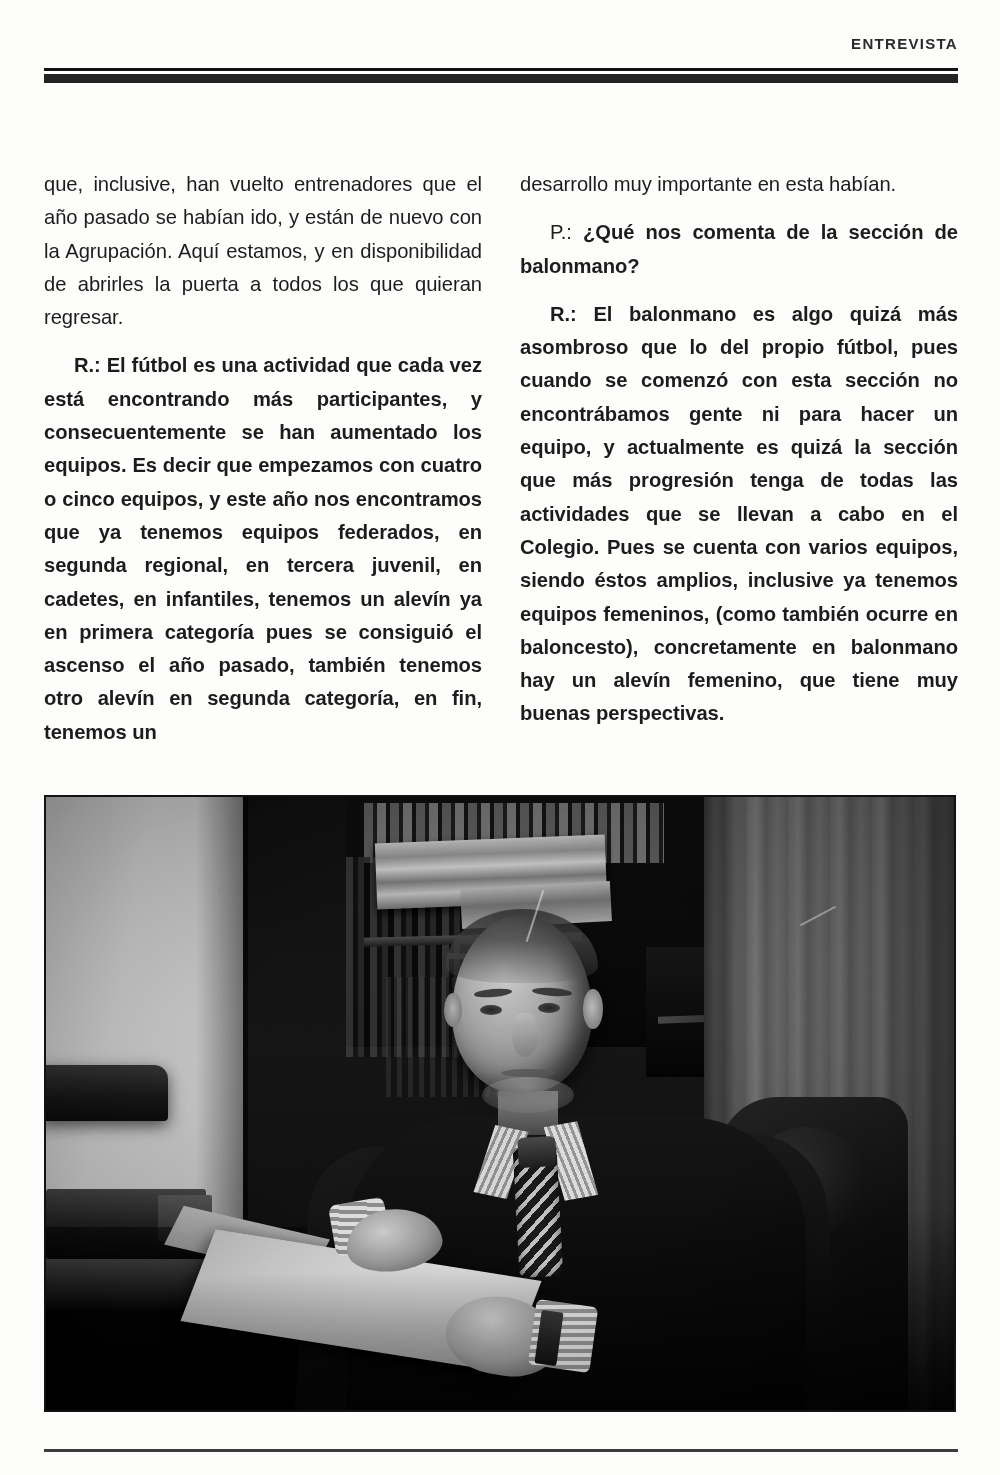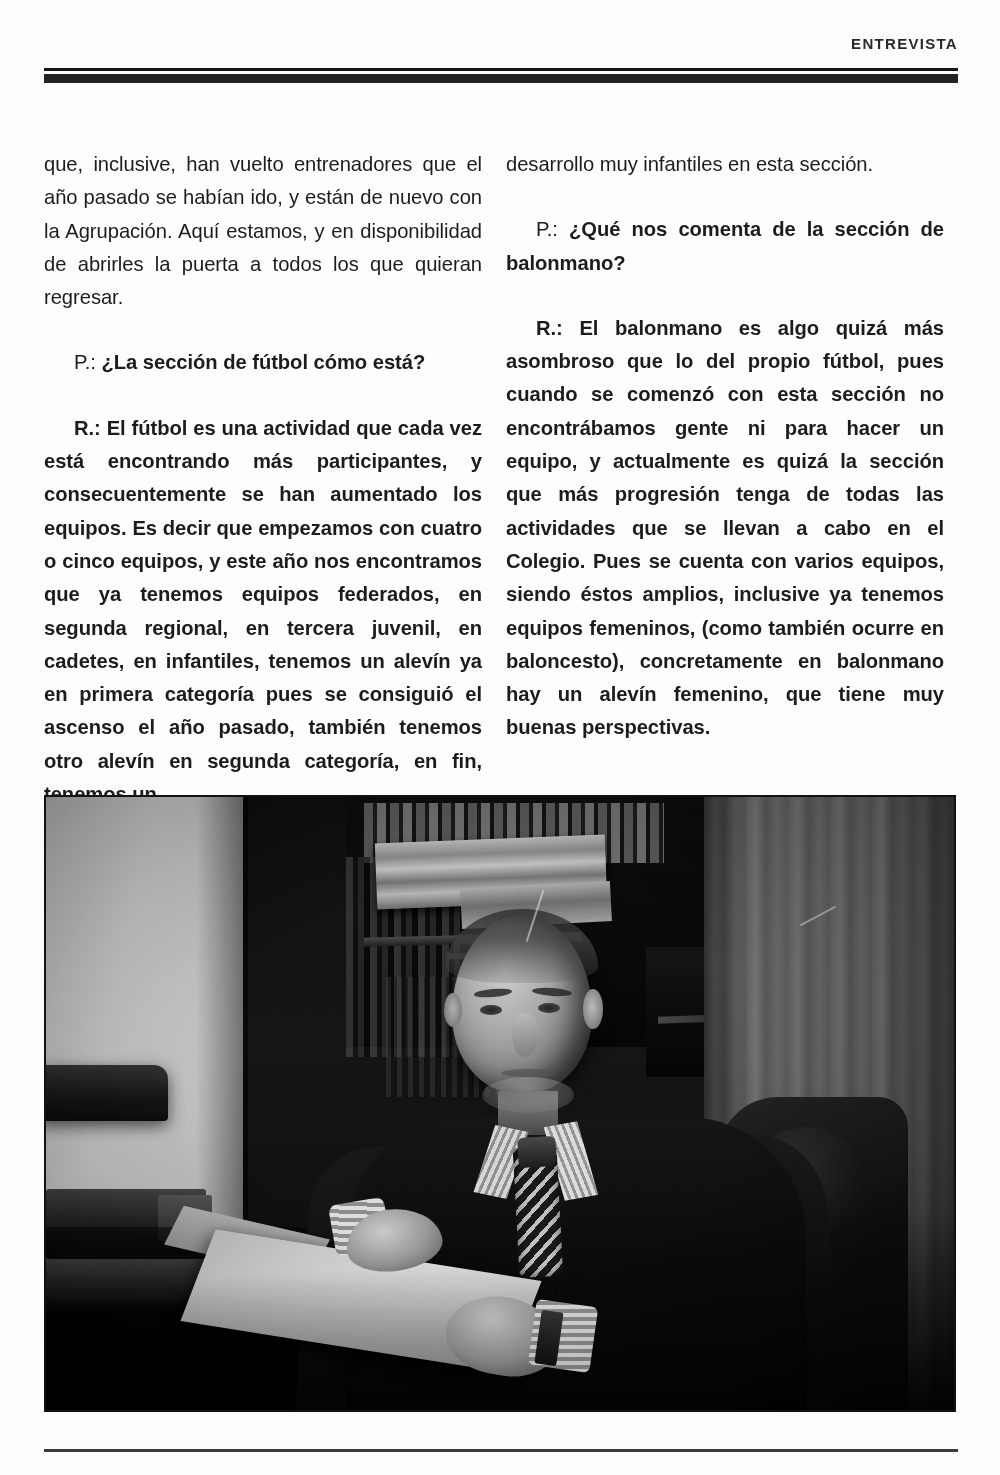--- a/index.html
+++ b/index.html
@@ -64,11 +64,12 @@
   .columns {
     position: absolute;
     left: 44px;
-    top: 148px;
+    top: 168px;
     width: 914px;
     height: 630px;
     display: flex;
     gap: 24px;
+    justify-content: space-between;
   }
   .col {
     width: 438px;

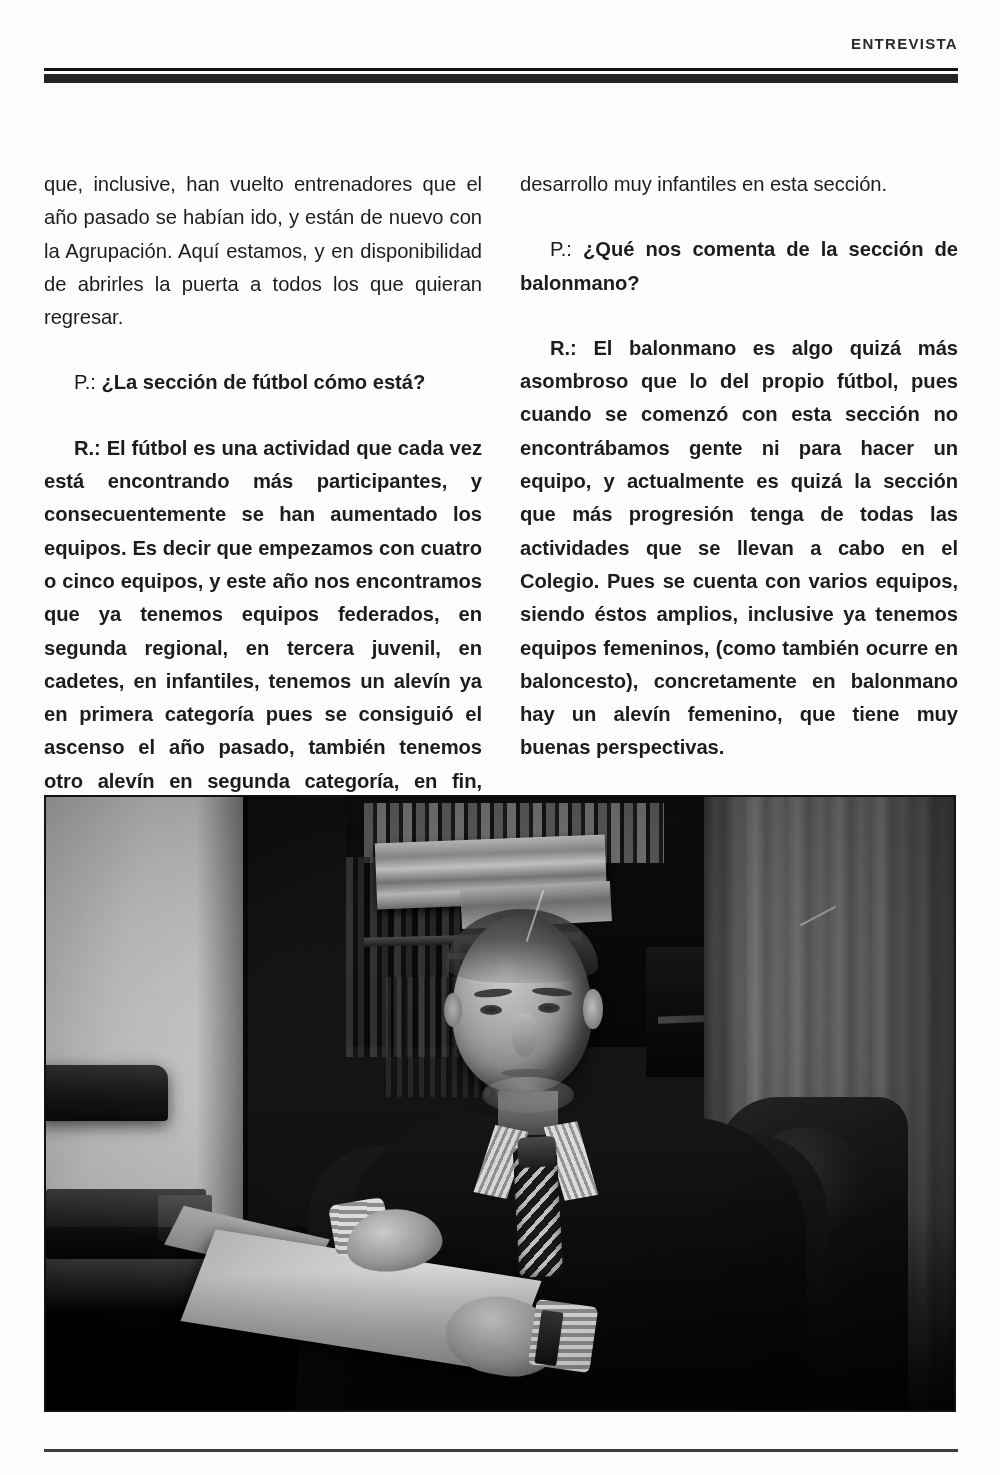--- a/index.html
+++ b/index.html
@@ -490,7 +490,7 @@
     </div>
 
     <div class="col">
-      <p class="body">desarrollo muy infantiles en esta sección.</p>
+      <p class="body">desarrollo muy importante en esta habían.</p>
       <p class="body question indent"><span class="prefix">P.: </span><span>¿Qué nos comenta de la sección de balonmano?</span></p>
       <p class="body indent">R.: El balonmano es algo quizá más asombroso que lo del propio fútbol, pues cuando se comenzó con esta sección no encontrábamos gente ni para hacer un equipo, y actualmente es quizá la sección que más progresión tenga de todas las actividades que se llevan a cabo en el Colegio. Pues se cuenta con varios equipos, siendo éstos amplios, inclusive ya tenemos equipos femeninos, (como también ocurre en baloncesto), concretamente en balonmano hay un alevín femenino, que tiene muy buenas perspectivas.</p>
     </div>

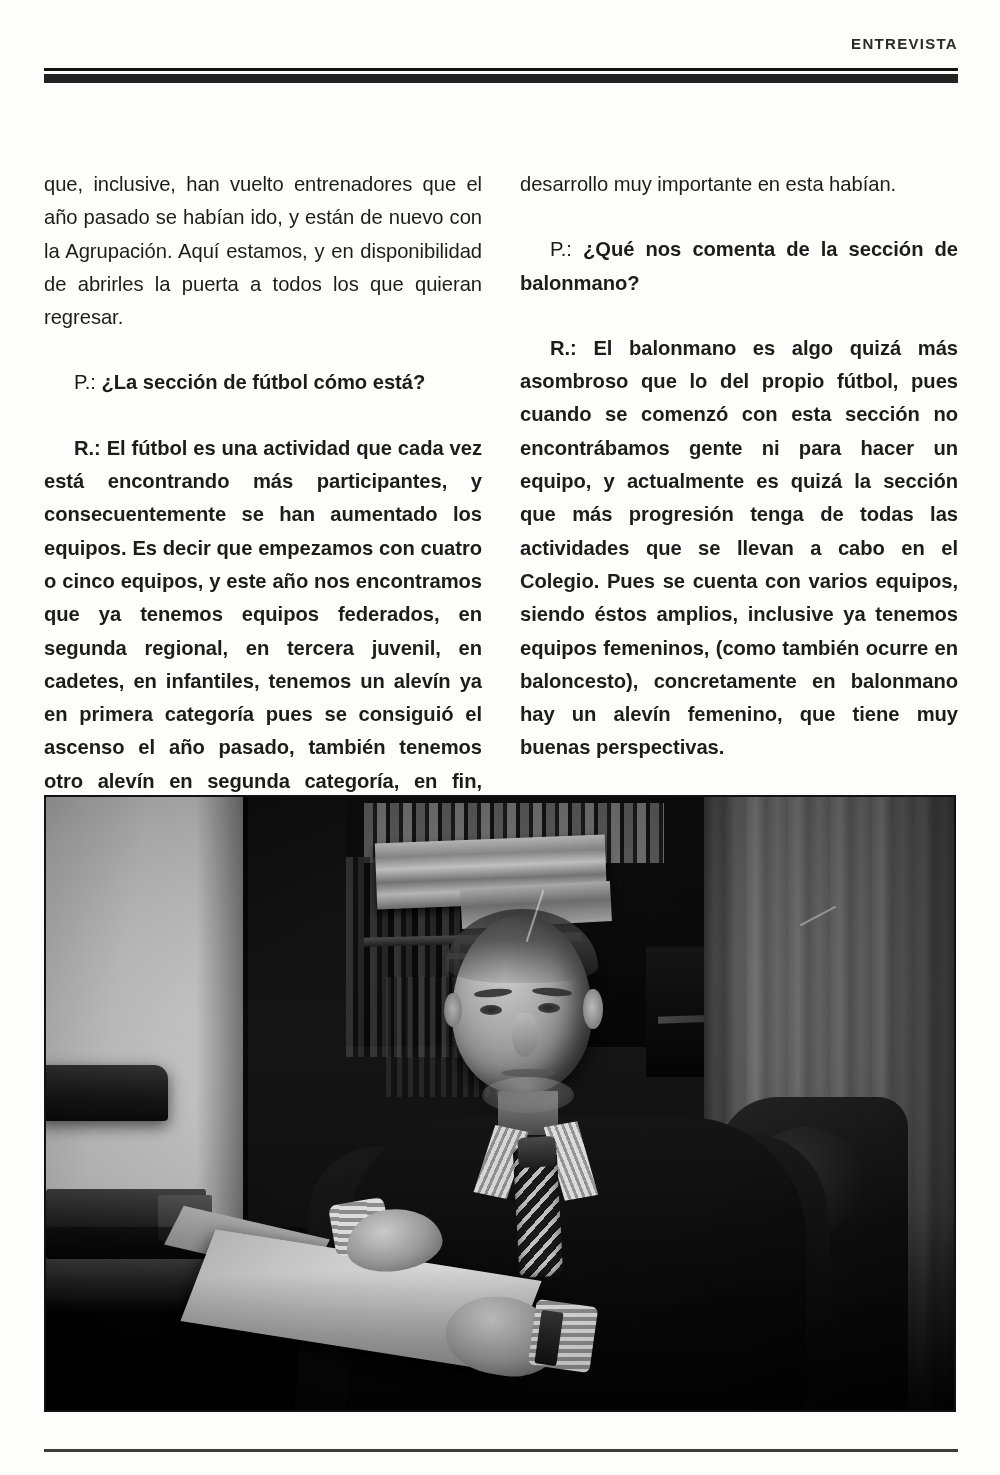--- a/index.html
+++ b/index.html
@@ -83,7 +83,7 @@
     color: #1c1c1c;
     letter-spacing: -0.05px;
   }
-  p.body + p.body { margin-top: 32px; }
+  p.body + p.body { margin-top: 15px; }
   p.body.indent { text-indent: 30px; font-weight: bold; }
   p.body.question { font-weight: 700; }
   p.body.question .prefix { font-weight: 400; }

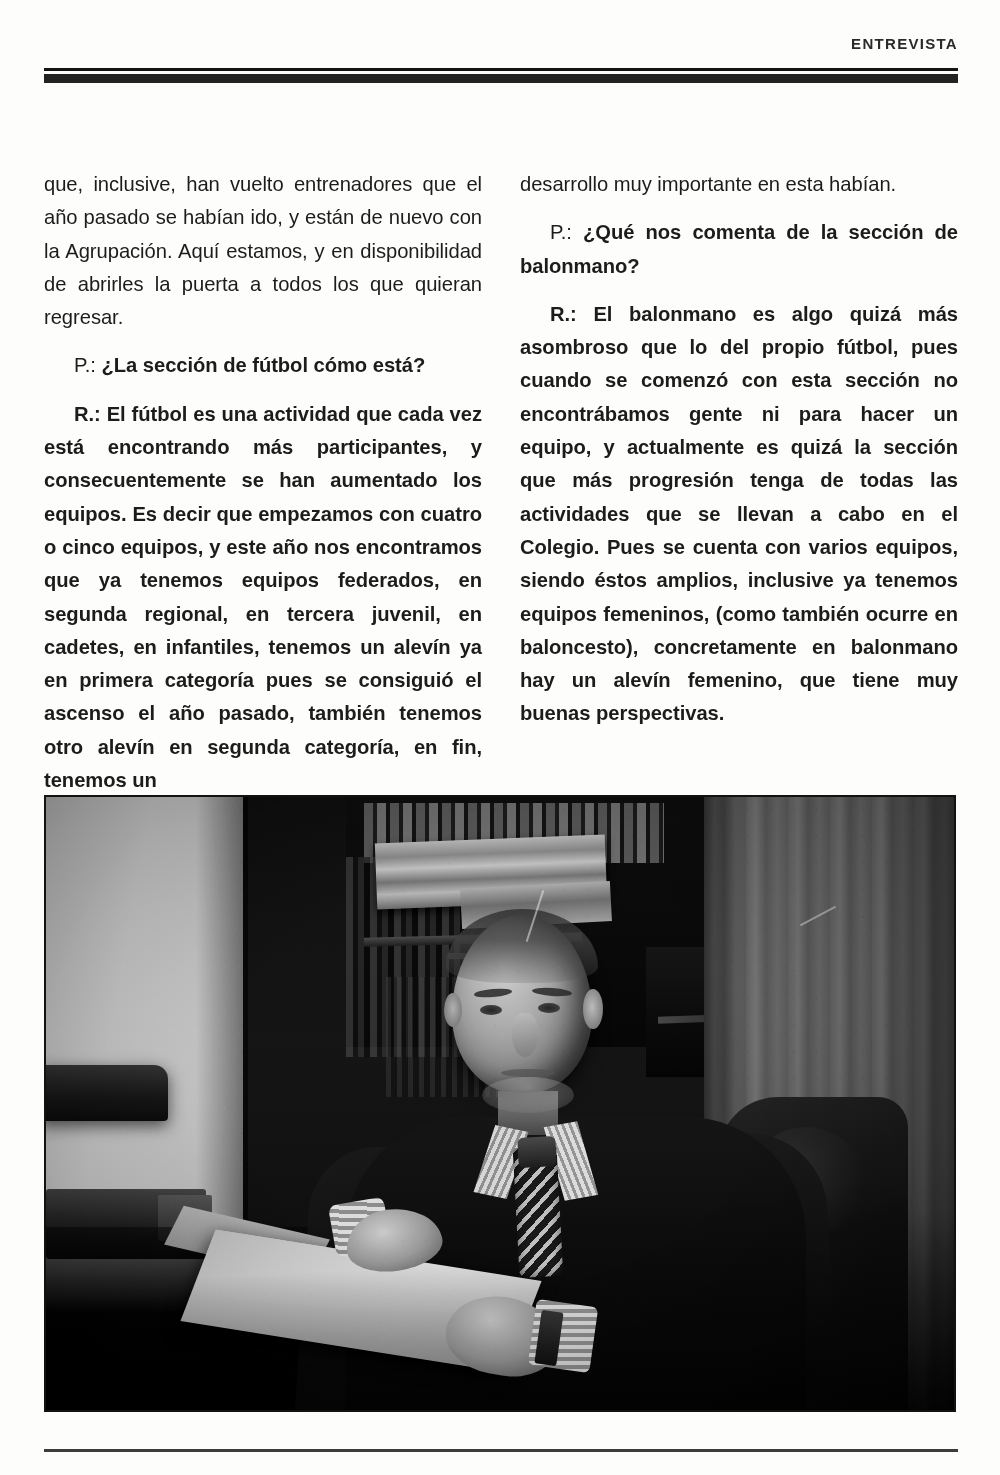--- a/index.html
+++ b/index.html
@@ -485,7 +485,6 @@
 
     <div class="col">
       <p class="body">que, inclusive, han vuelto entrenadores que el año pasado se habían ido, y están de nuevo con la Agrupación. Aquí estamos, y en disponibilidad de abrirles la puerta a todos los que quieran regresar.</p>
-      <p class="body question indent"><span class="prefix">P.: </span><span>¿La sección de fútbol cómo está?</span></p>
       <p class="body indent">R.: El fútbol es una actividad que cada vez está encontrando más participantes, y consecuentemente se han aumentado los equipos. Es decir que empezamos con cuatro o cinco equipos, y este año nos encontramos que ya tenemos equipos federados, en segunda regional, en tercera juvenil, en cadetes, en infantiles, tenemos un alevín ya en primera categoría pues se consiguió el ascenso el año pasado, también tenemos otro alevín en segunda categoría, en fin, tenemos un</p>
     </div>
 

